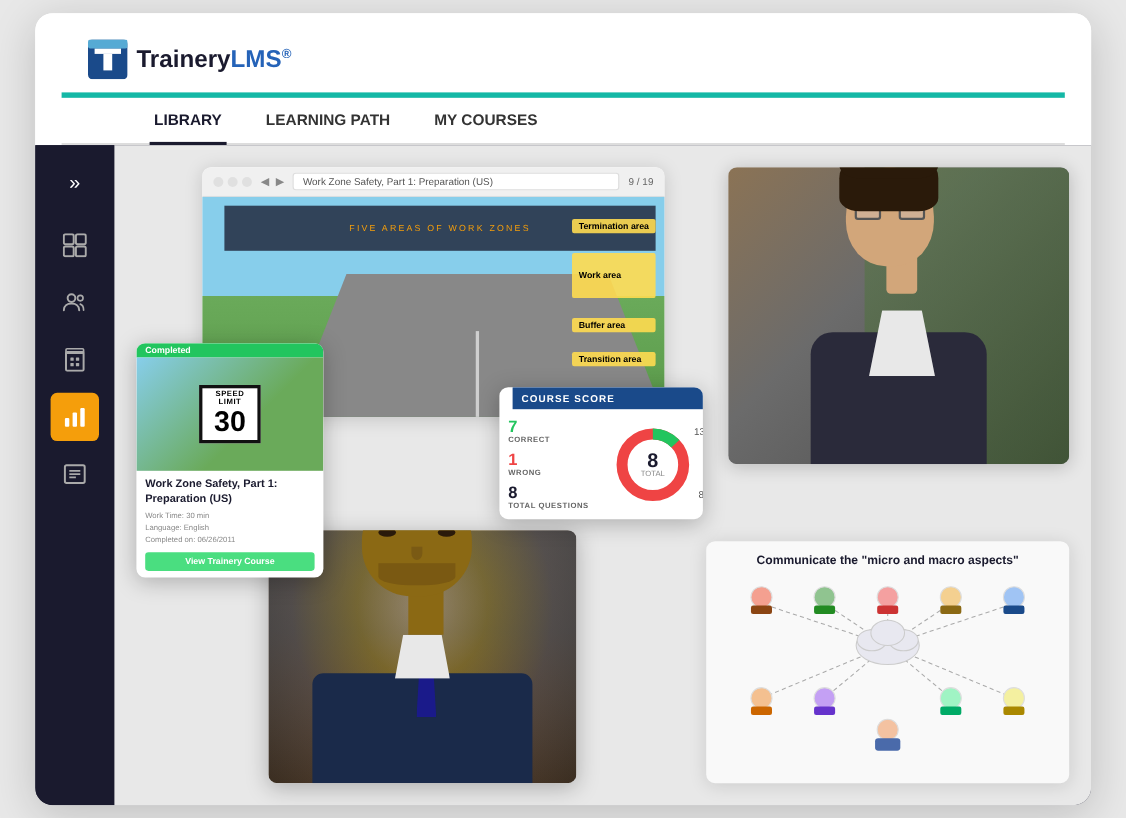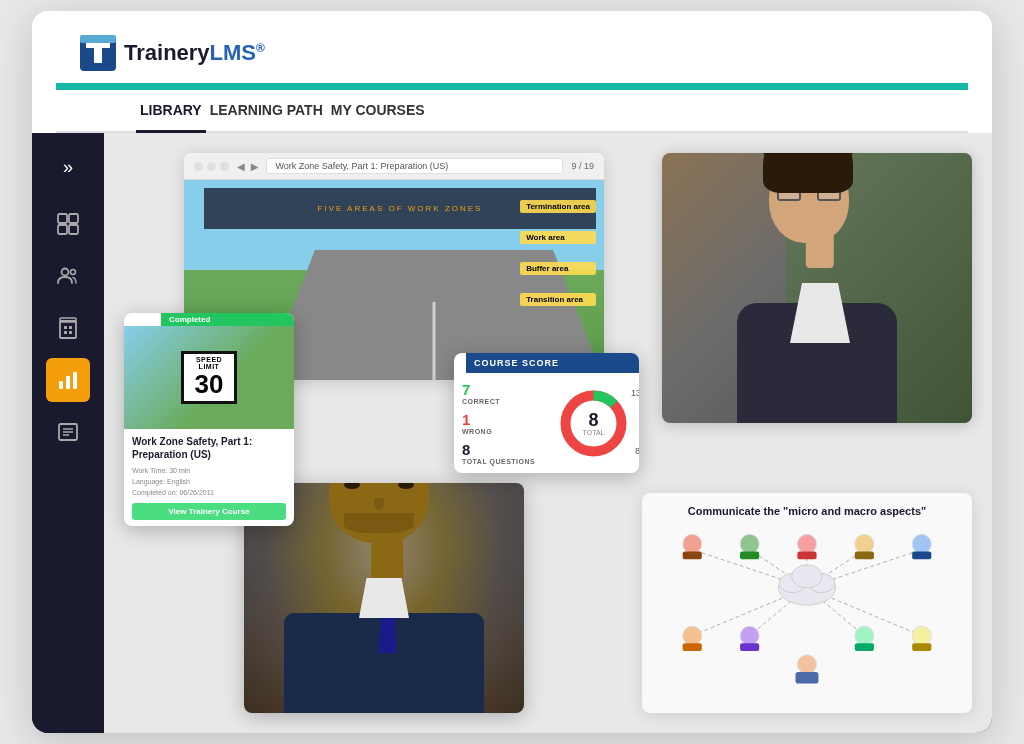--- a/index.html
+++ b/index.html
@@ -26,7 +26,7 @@
       padding: 12px 24px;
       display: flex;
       align-items: center;
-      border-bottom: 7px solid #14b8a6;
+      border-bottom: 5px solid #14b8a6;
     }
 
     .logo {

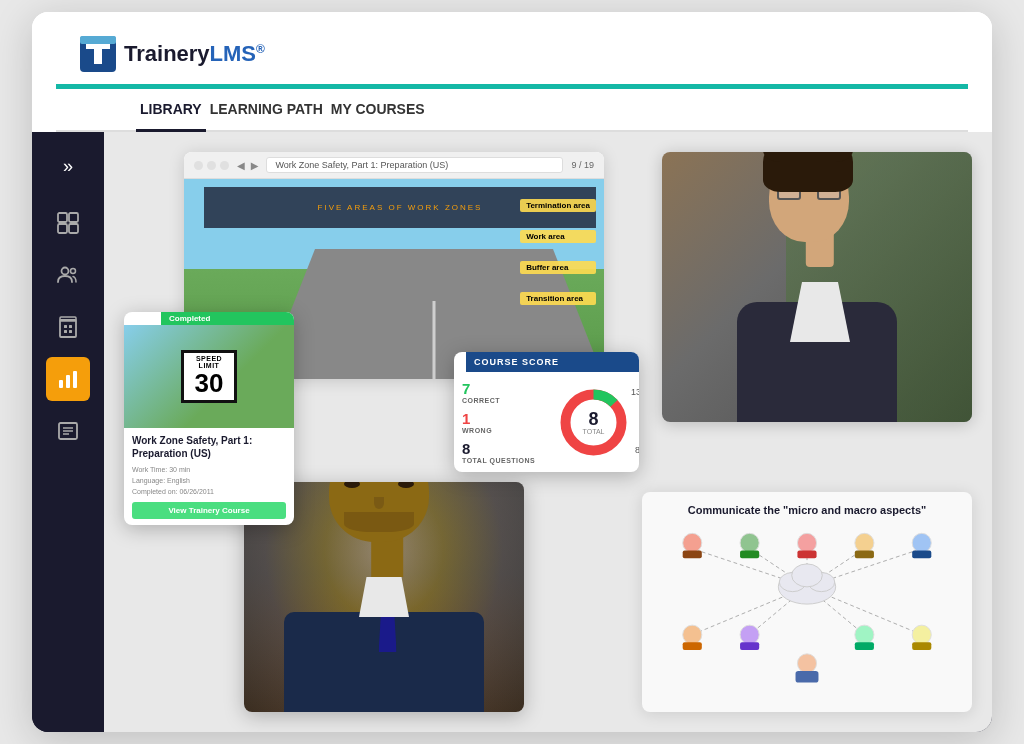--- a/index.html
+++ b/index.html
@@ -65,6 +65,7 @@
       padding: 0 24px 0 80px;
       display: flex;
       align-items: center;
+      gap: 32px;
       border-bottom: 2px solid #ddd;
     }
 

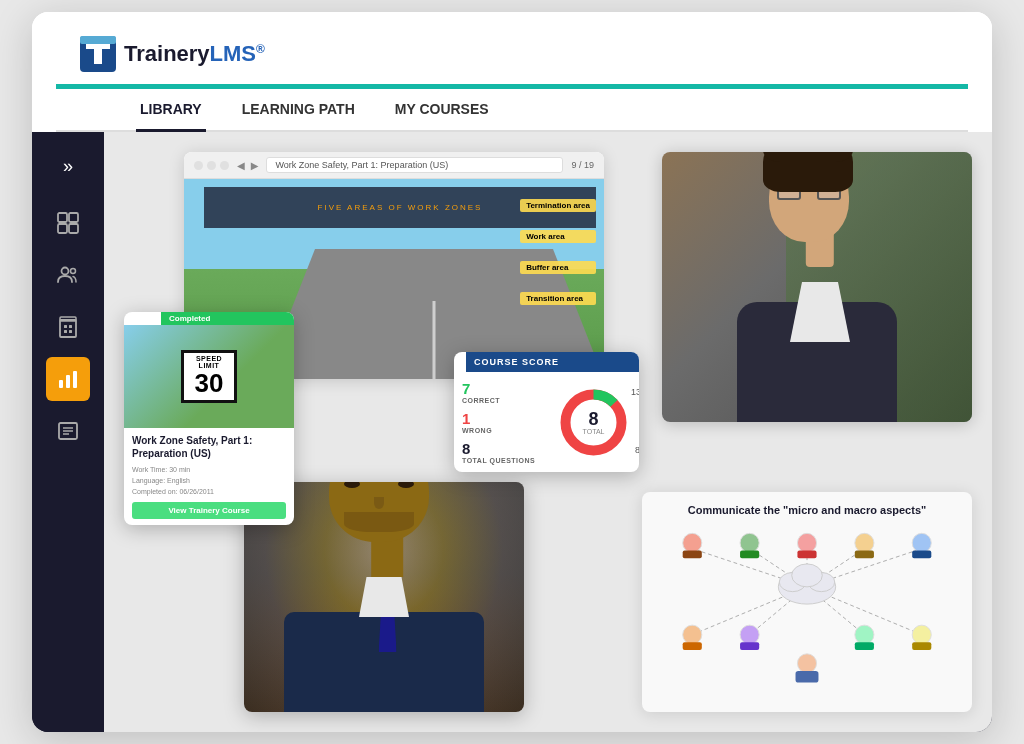--- a/index.html
+++ b/index.html
@@ -289,7 +289,7 @@
 
               <div style="position:absolute;right:8px;top:20px;display:flex;flex-direction:column;gap:18px;">
                 <span style="background:rgba(255,220,80,0.9);padding:2px 6px;font-size:8px;font-weight:bold;border-radius:2px;">Termination area</span>
-                <span style="background:rgba(255,220,80,0.9);padding:2px 6px;font-size:8px;font-weight:bold;border-radius:2px;">Work area</span>
+                <span style="background:rgba(255,220,80,0.9);padding:16px 6px;font-size:8px;font-weight:bold;border-radius:2px;">Work area</span>
                 <span style="background:rgba(255,220,80,0.9);padding:2px 6px;font-size:8px;font-weight:bold;border-radius:2px;">Buffer area</span>
                 <span style="background:rgba(255,220,80,0.9);padding:2px 6px;font-size:8px;font-weight:bold;border-radius:2px;">Transition area</span>
               </div>

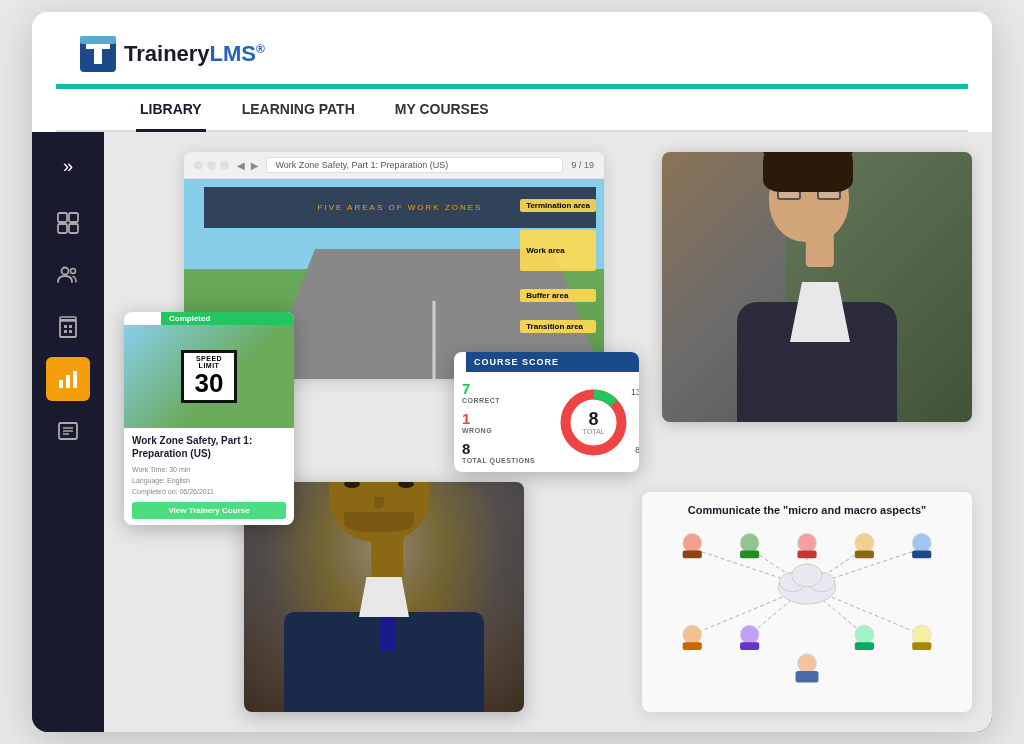--- a/index.html
+++ b/index.html
@@ -297,7 +297,7 @@
           </div>
 
           <div style="position:absolute;top:160px;left:0;width:170px;background:#fff;border-radius:8px;box-shadow:0 4px 20px rgba(0,0,0,0.25);overflow:hidden;z-index:20;">
-            <div style="background:#22c55e;color:#fff;font-size:8px;padding:2px 8px;font-weight:bold;margin-left:37px;">Completed</div>
+            <div style="background:#22c55e;color:#fff;font-size:8px;padding:2px 8px;font-weight:bold;">Completed</div>
 
             <div style="height:103px;background:linear-gradient(135deg,#87CEEB 0%,#6aaa5a 60%);display:flex;align-items:center;justify-content:center;padding:6px;">
               <div style="background:#fff;border:3px solid #111;width:56px;text-align:center;padding:2px 4px;">

